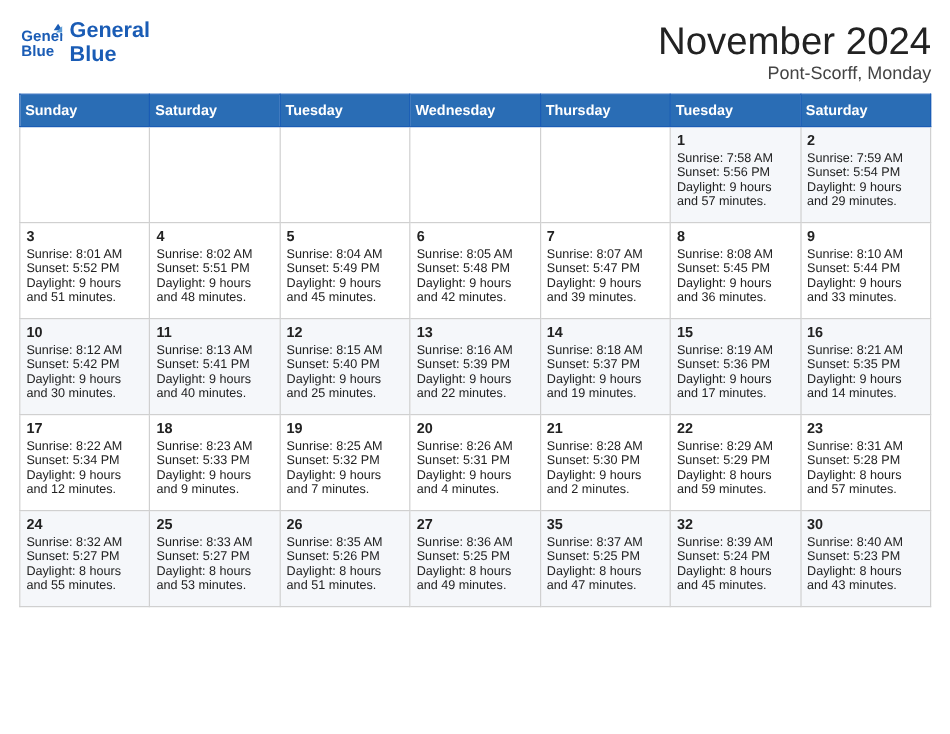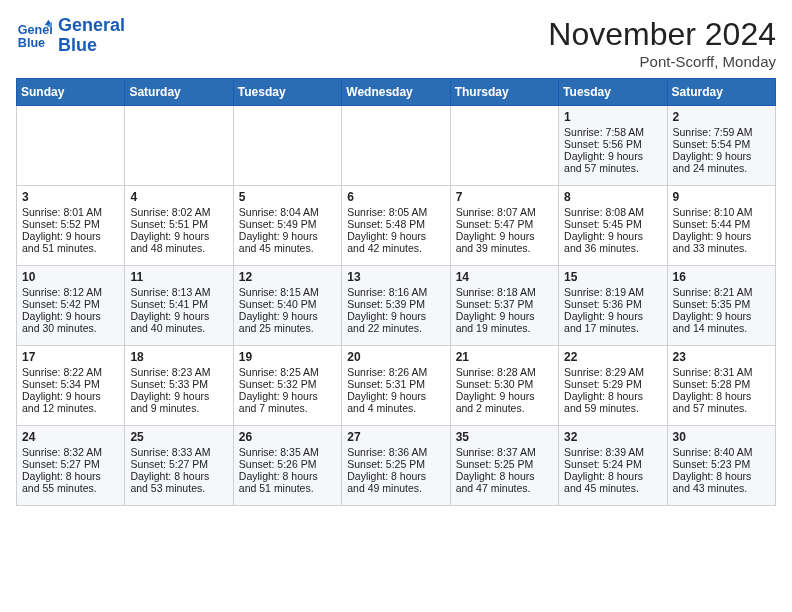--- a/index.html
+++ b/index.html
@@ -135,7 +135,7 @@
           <span class="day-num">2</span>
           <div>Sunrise: 7:59 AM</div>
           <div>Sunset: 5:54 PM</div>
-          <div>Daylight: 9 hours and 24 minutes.</div>
+          <div>Daylight: 9 hours and 29 minutes.</div>
         </td>
       </tr>
       <tr>

